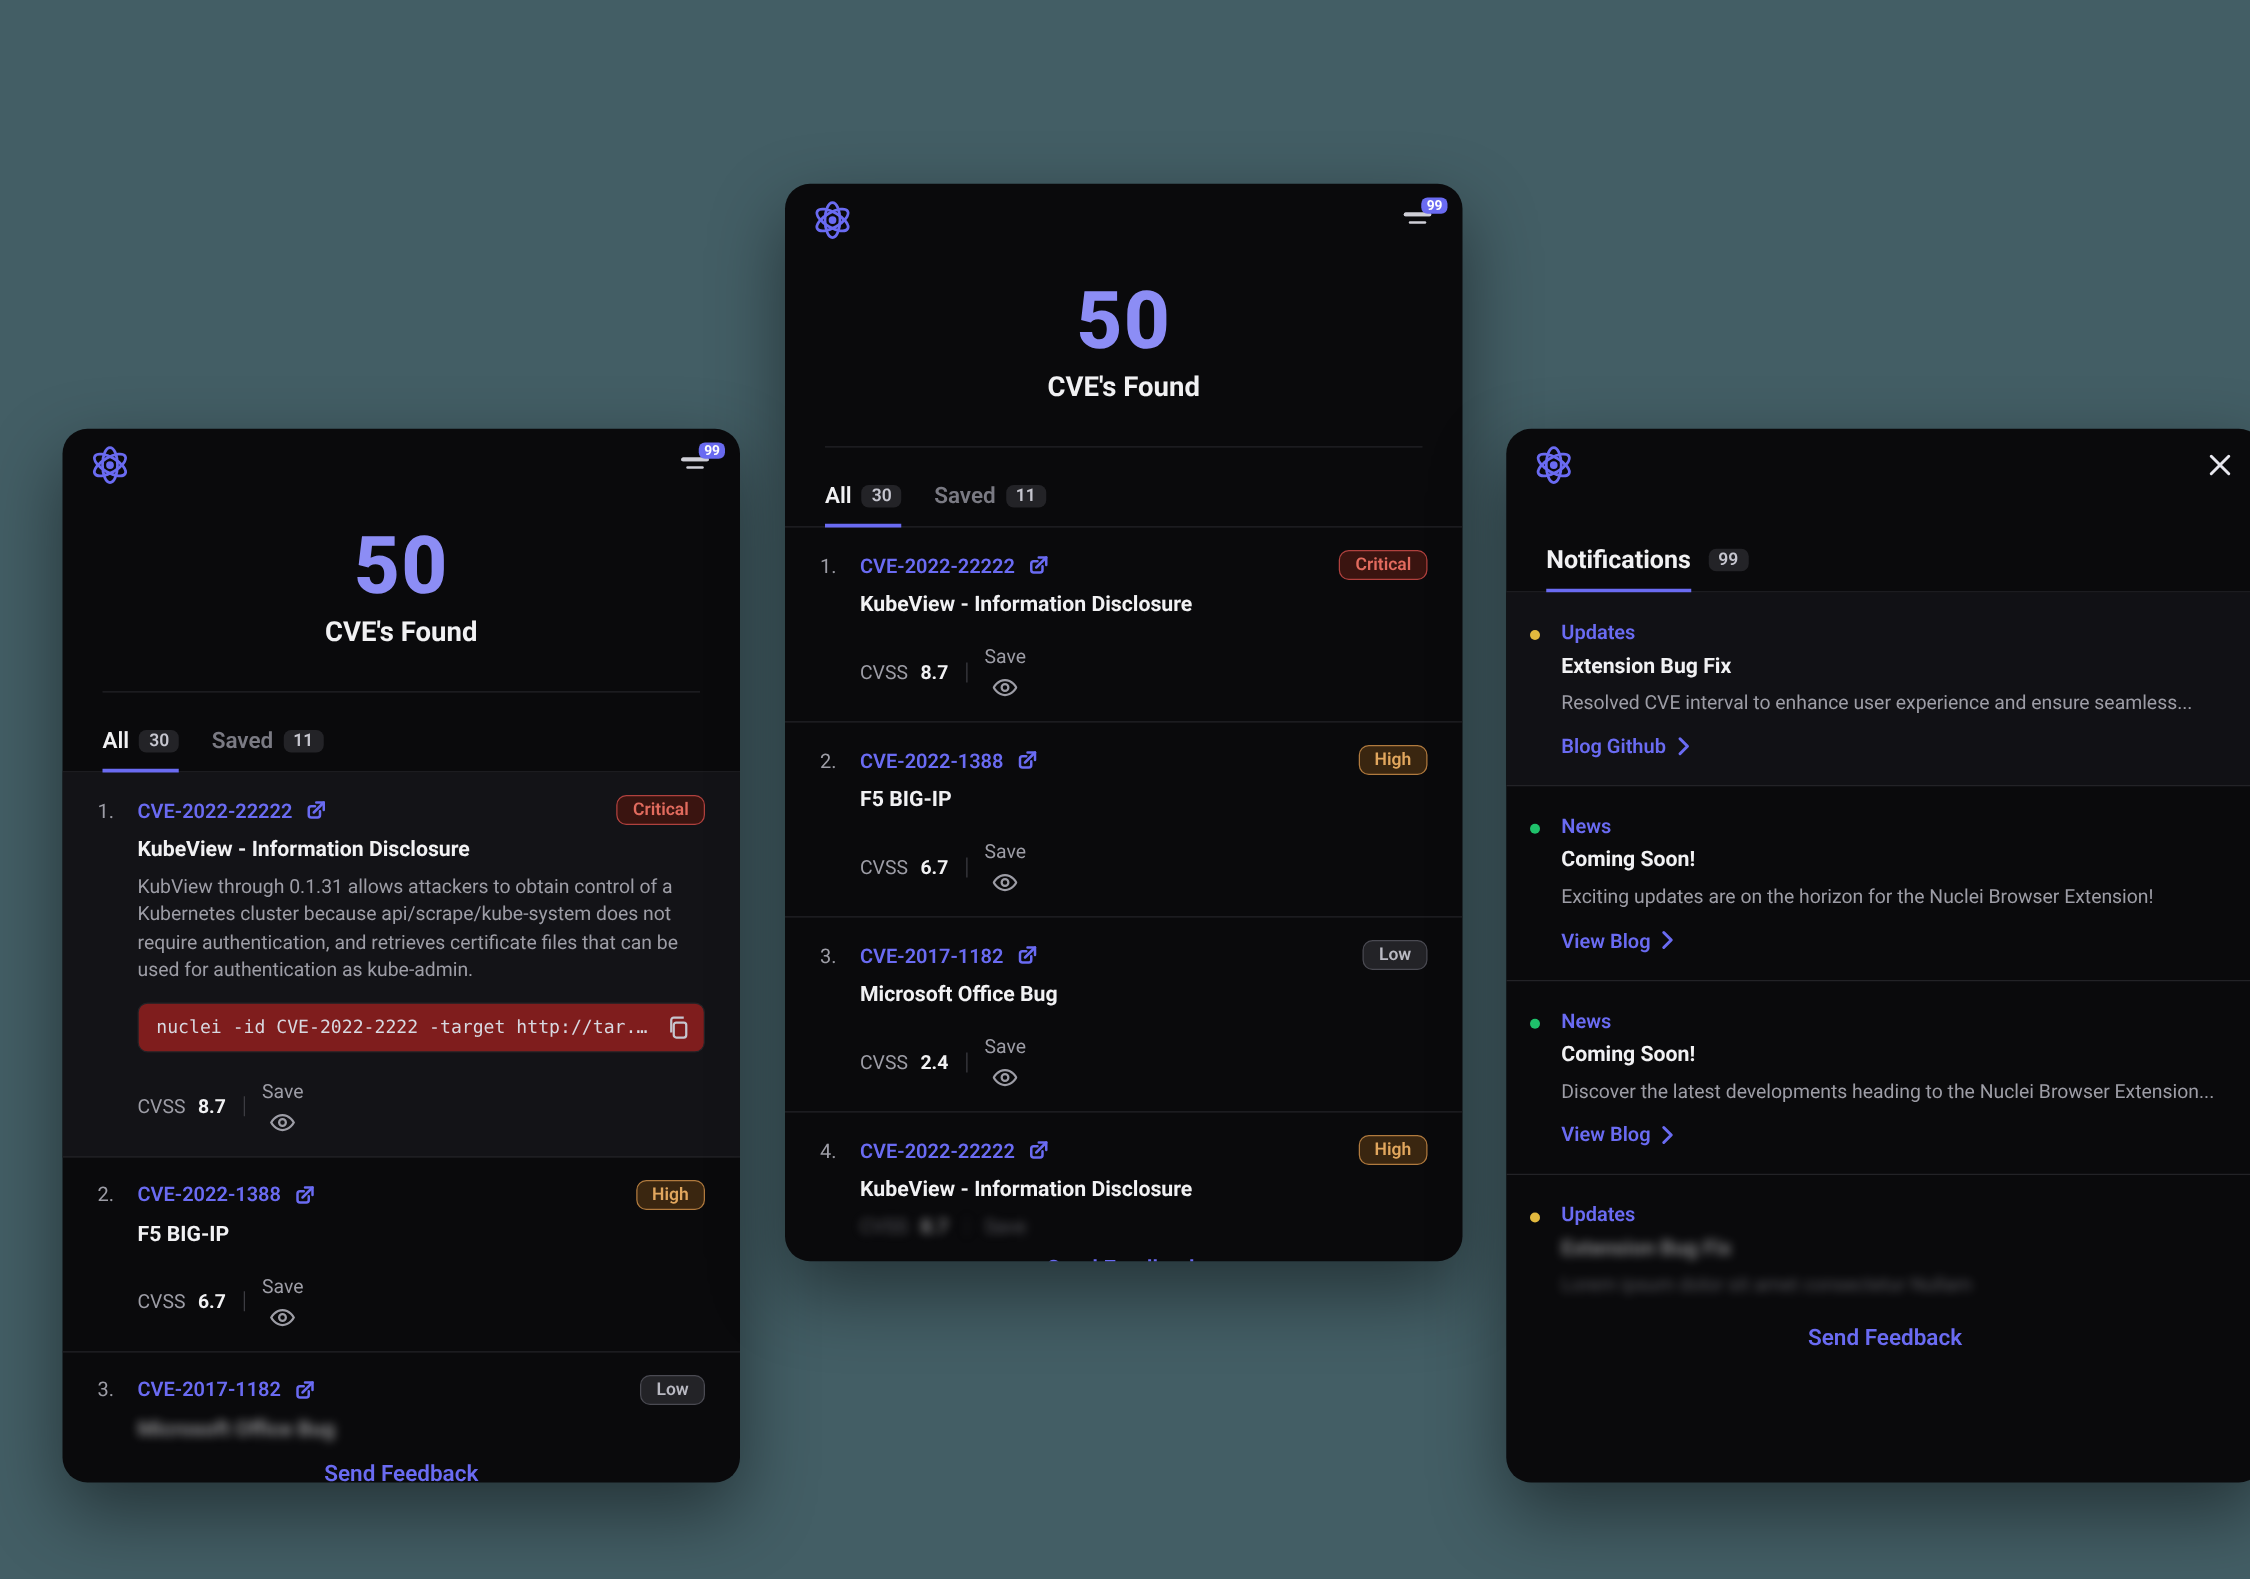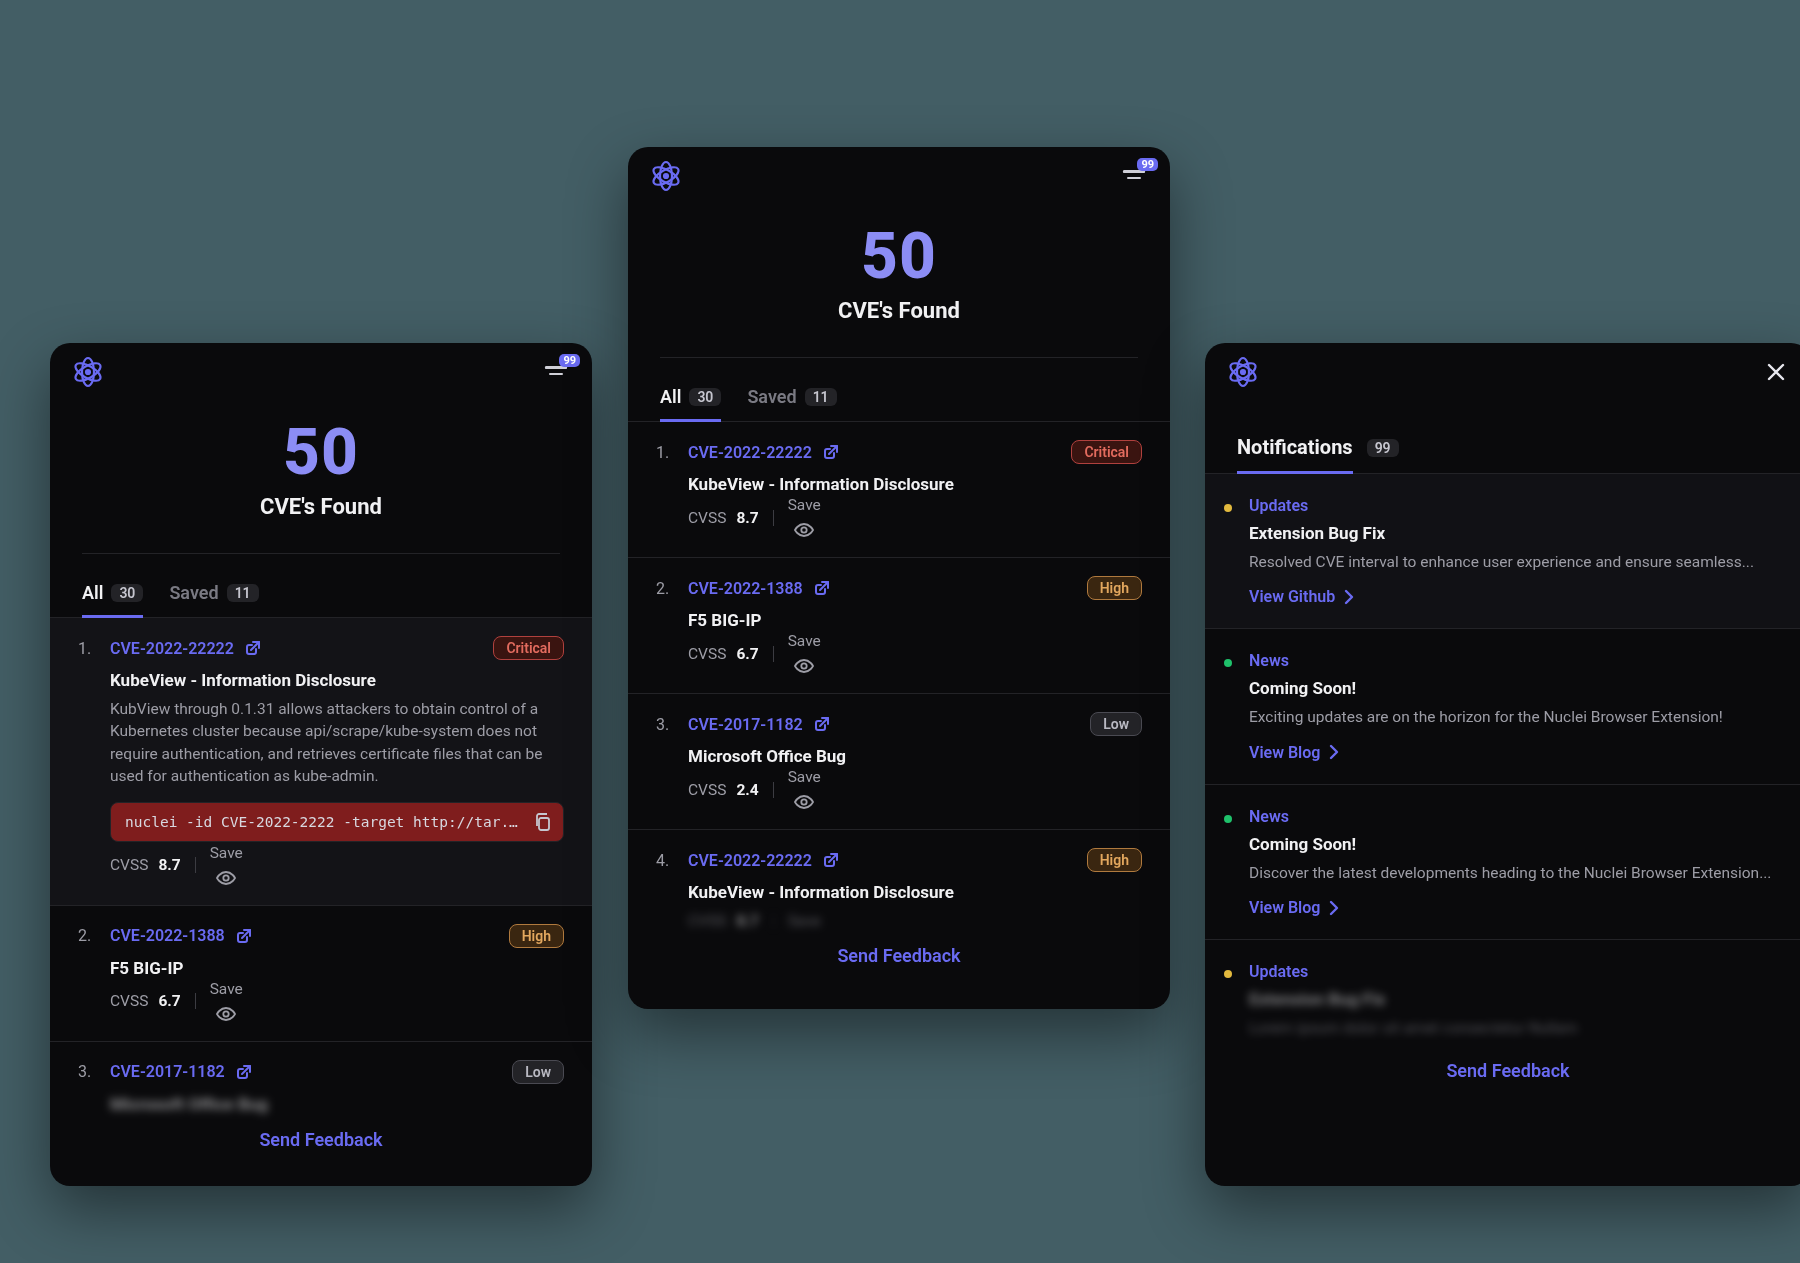--- a/index.html
+++ b/index.html
@@ -223,7 +223,7 @@
     flex:0 0 auto;
   }
   .row-foot {
-    margin: 2px 0 0 32px;
+    margin: 22px 0 0 32px;
     display:flex;
     align-items:center;
     gap:10px;

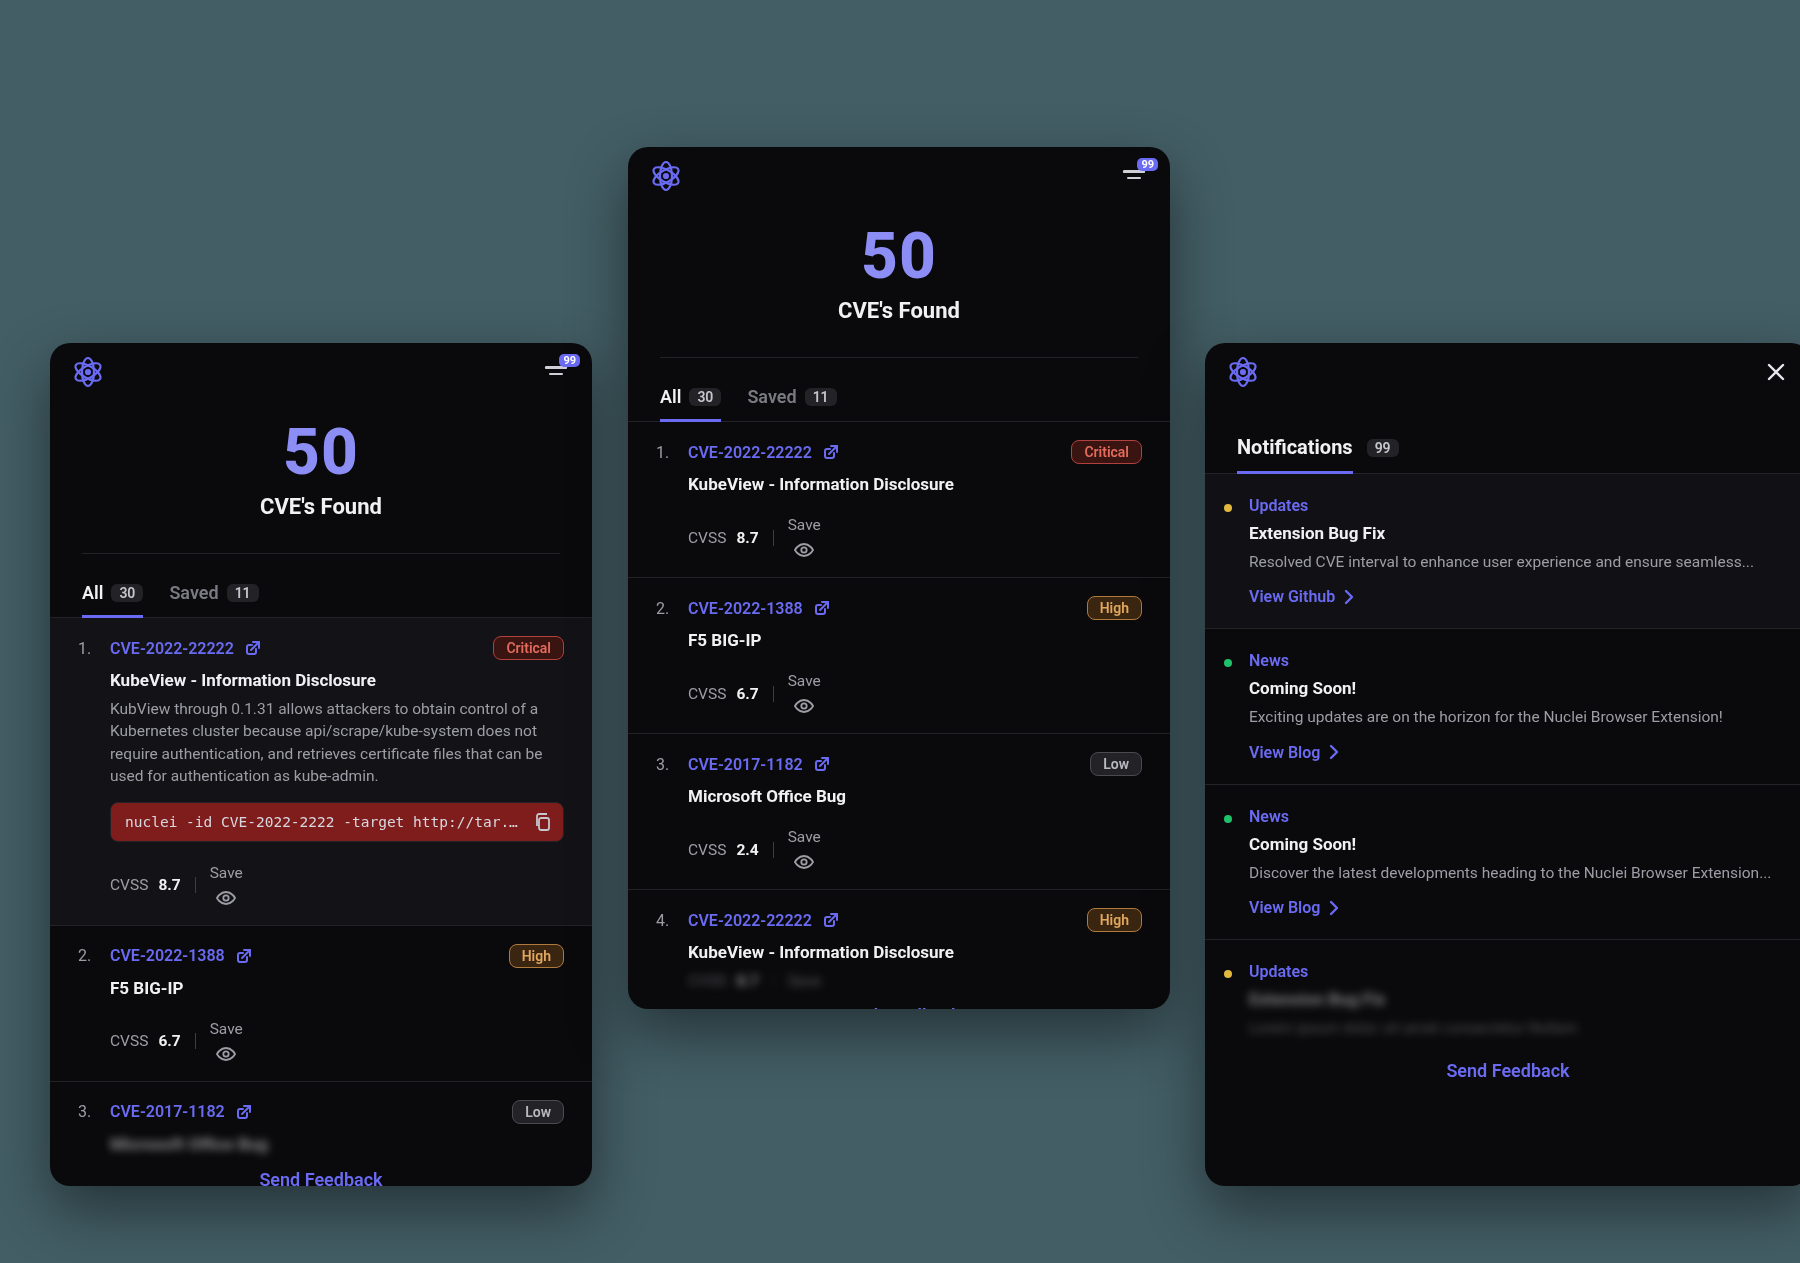--- a/index.html
+++ b/index.html
@@ -632,7 +632,7 @@
     <div class="ntitle">Extension Bug Fix</div>
     <div class="ndesc">Resolved CVE interval to enhance user experience and ensure seamless...</div>
     <div class="nlink">
-      <span>View Github</span>
+      <span>Blog Github</span>
       <span class="chev">
           <svg width="14" height="18">
             <use href="#chev-g"></use>

